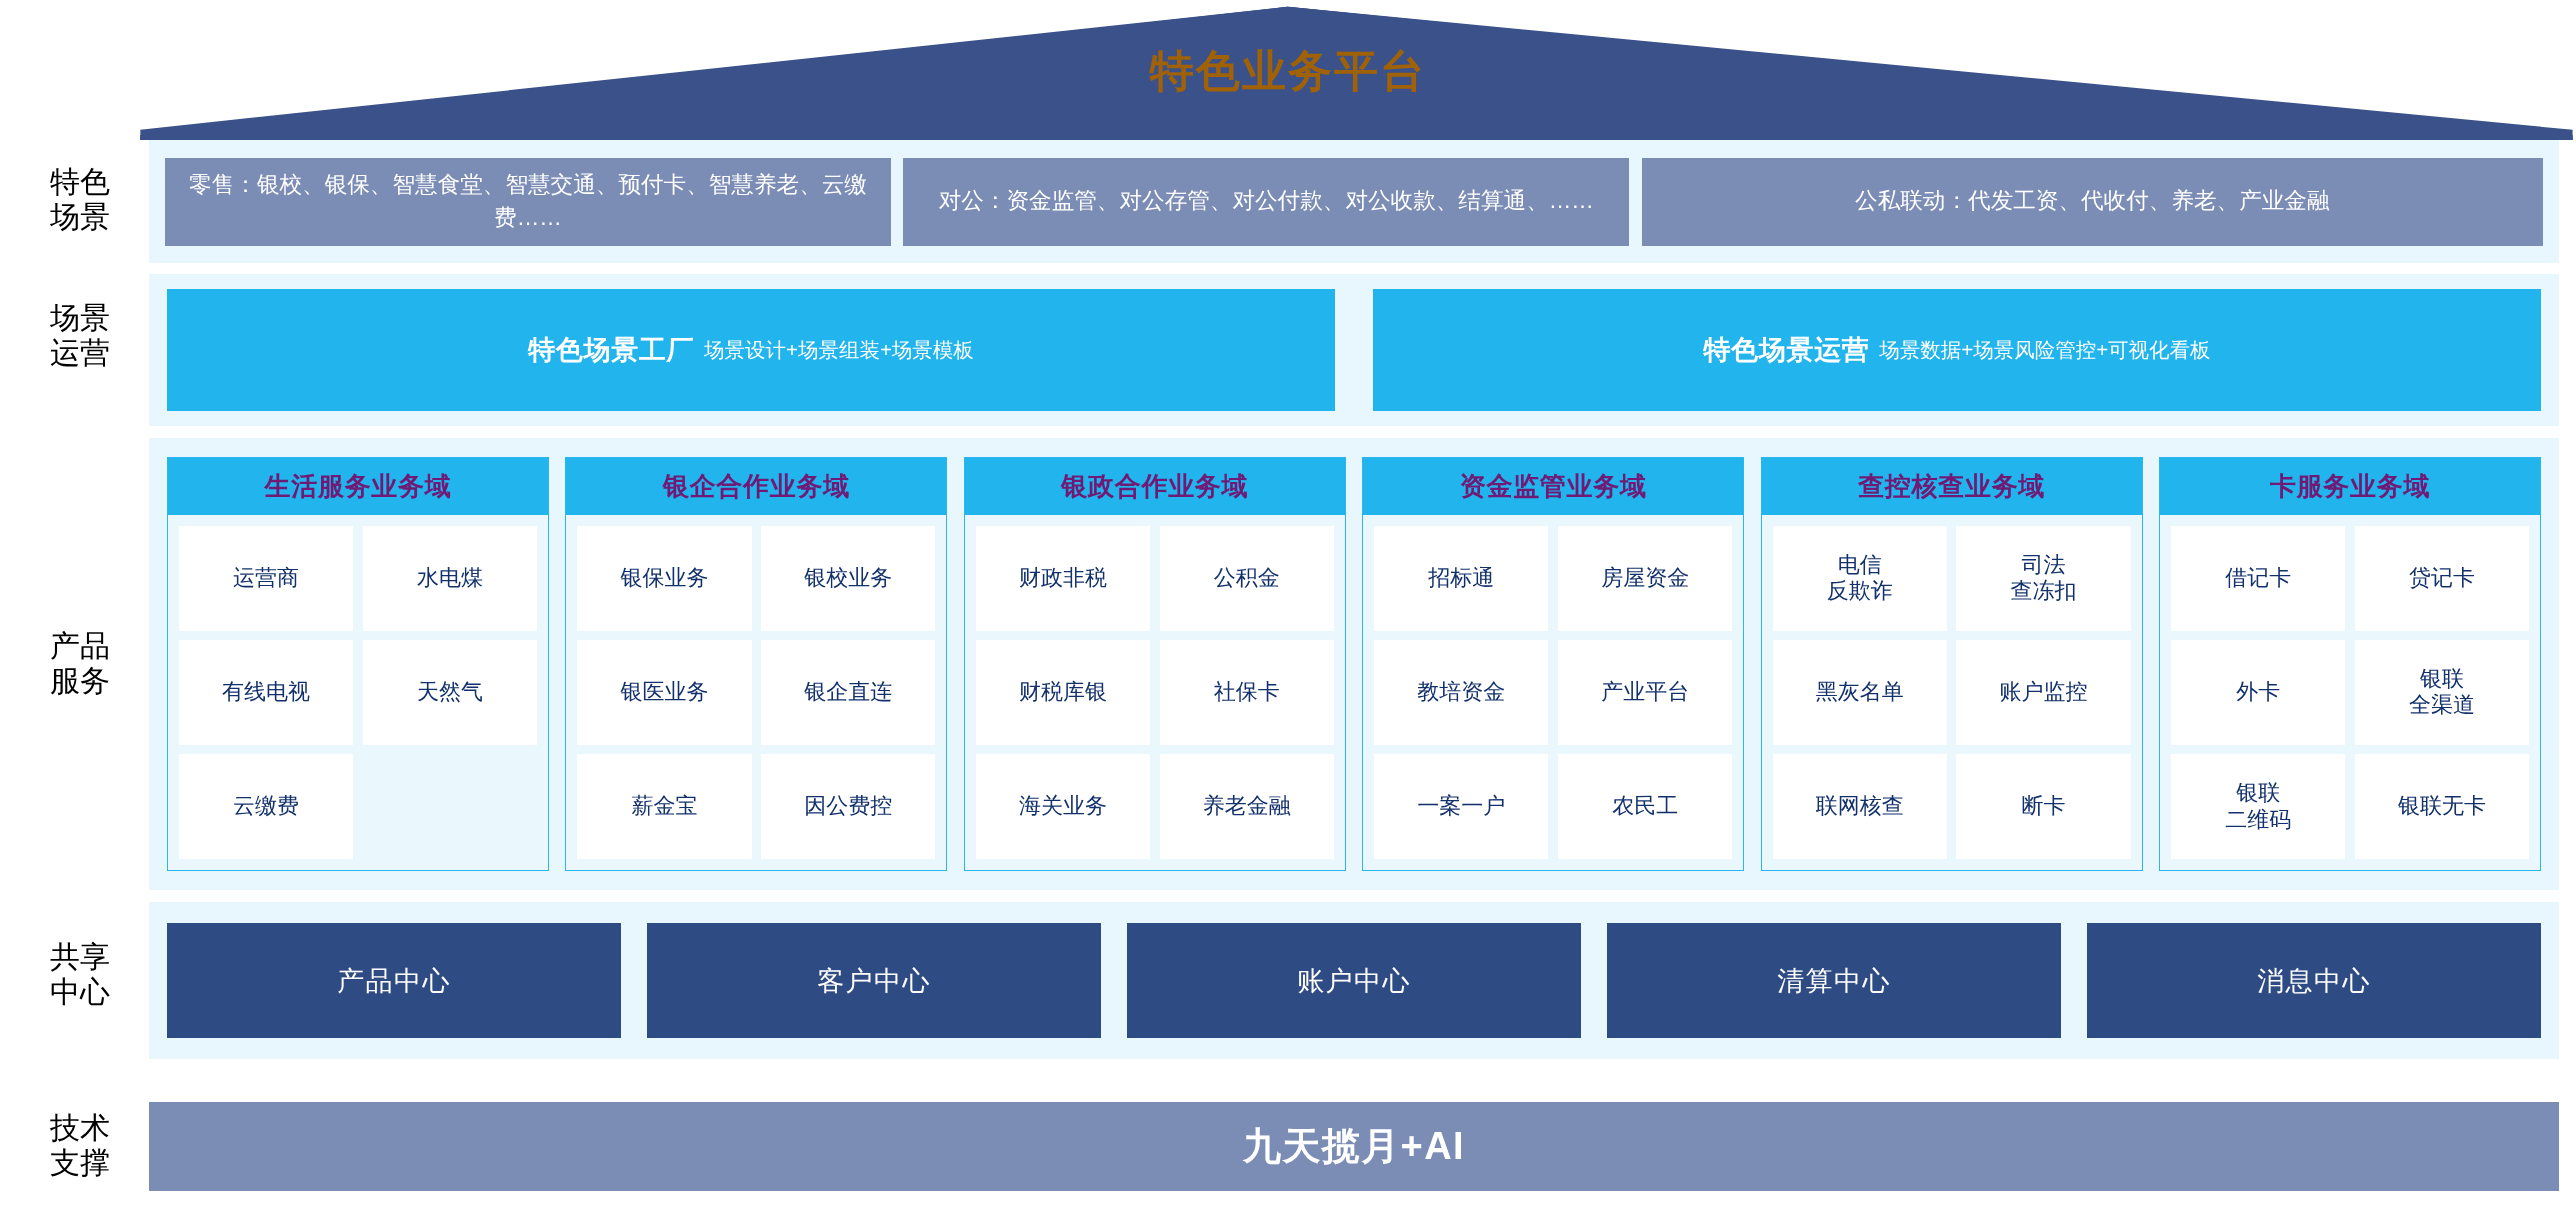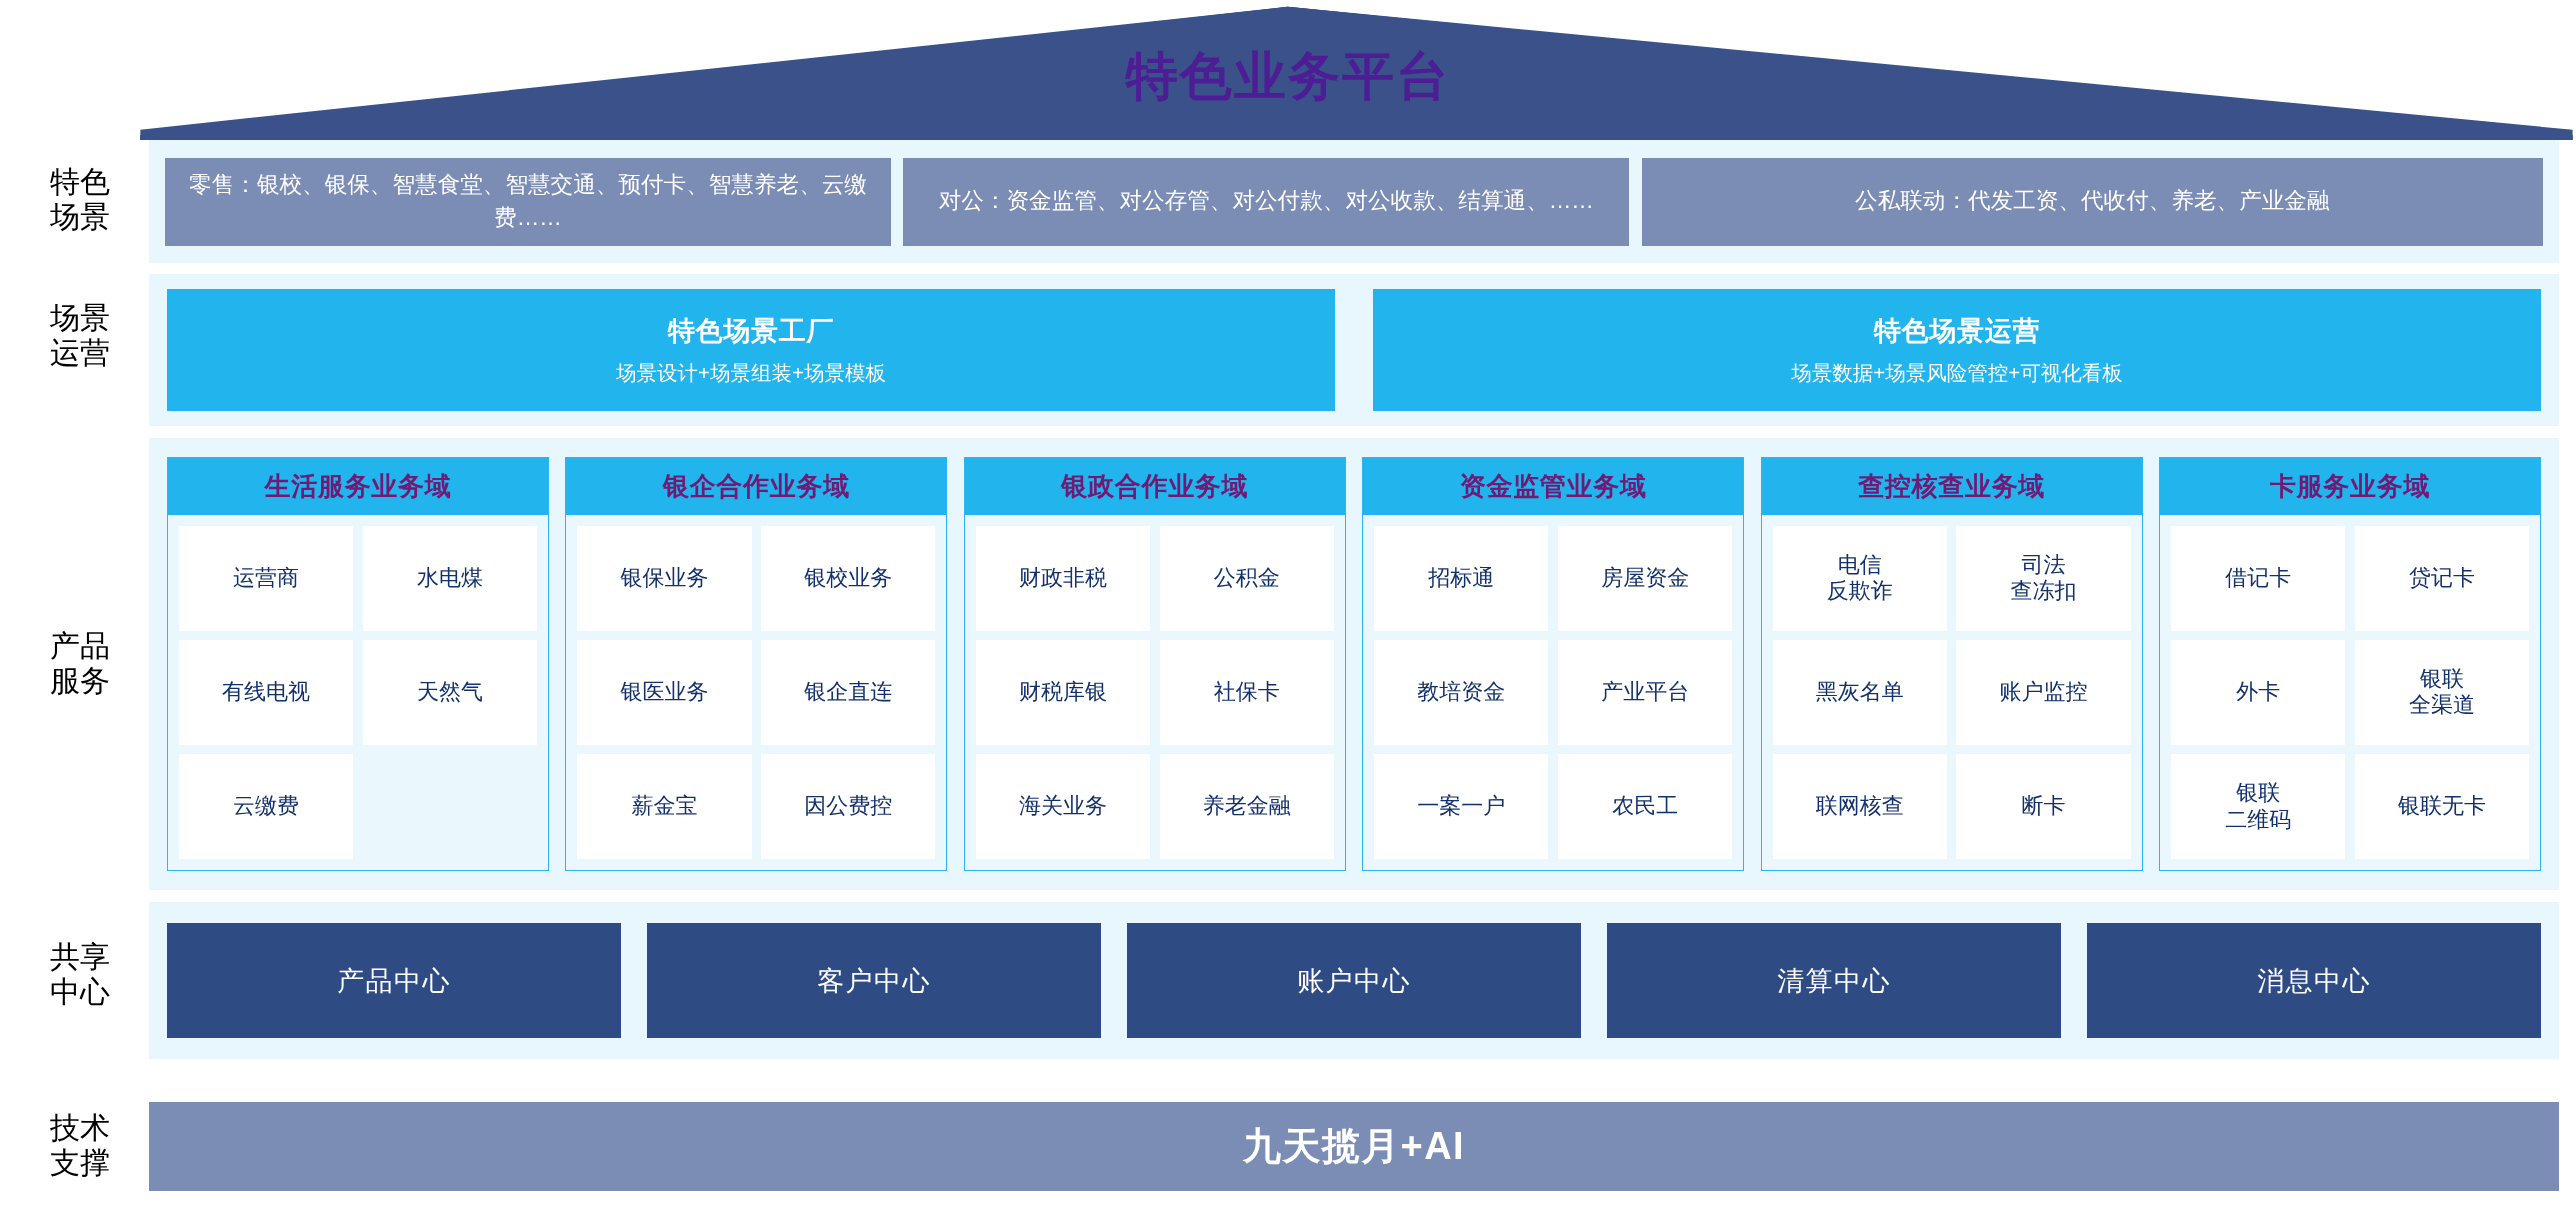--- a/index.html
+++ b/index.html
@@ -14,7 +14,7 @@
   .roof-svg{display:block;width:2576px;height:140px;}
   .roof-title{
     position:absolute;left:0;top:42px;width:2576px;text-align:center;
-    color:#4c1d95;font-size:52px;font-weight:bold;letter-spacing:2.1px;
+    color:#a16207;font-size:44px;font-weight:bold;letter-spacing:2.1px;
   }
   .rowlabel{
     position:absolute;left:15px;width:130px;text-align:center;

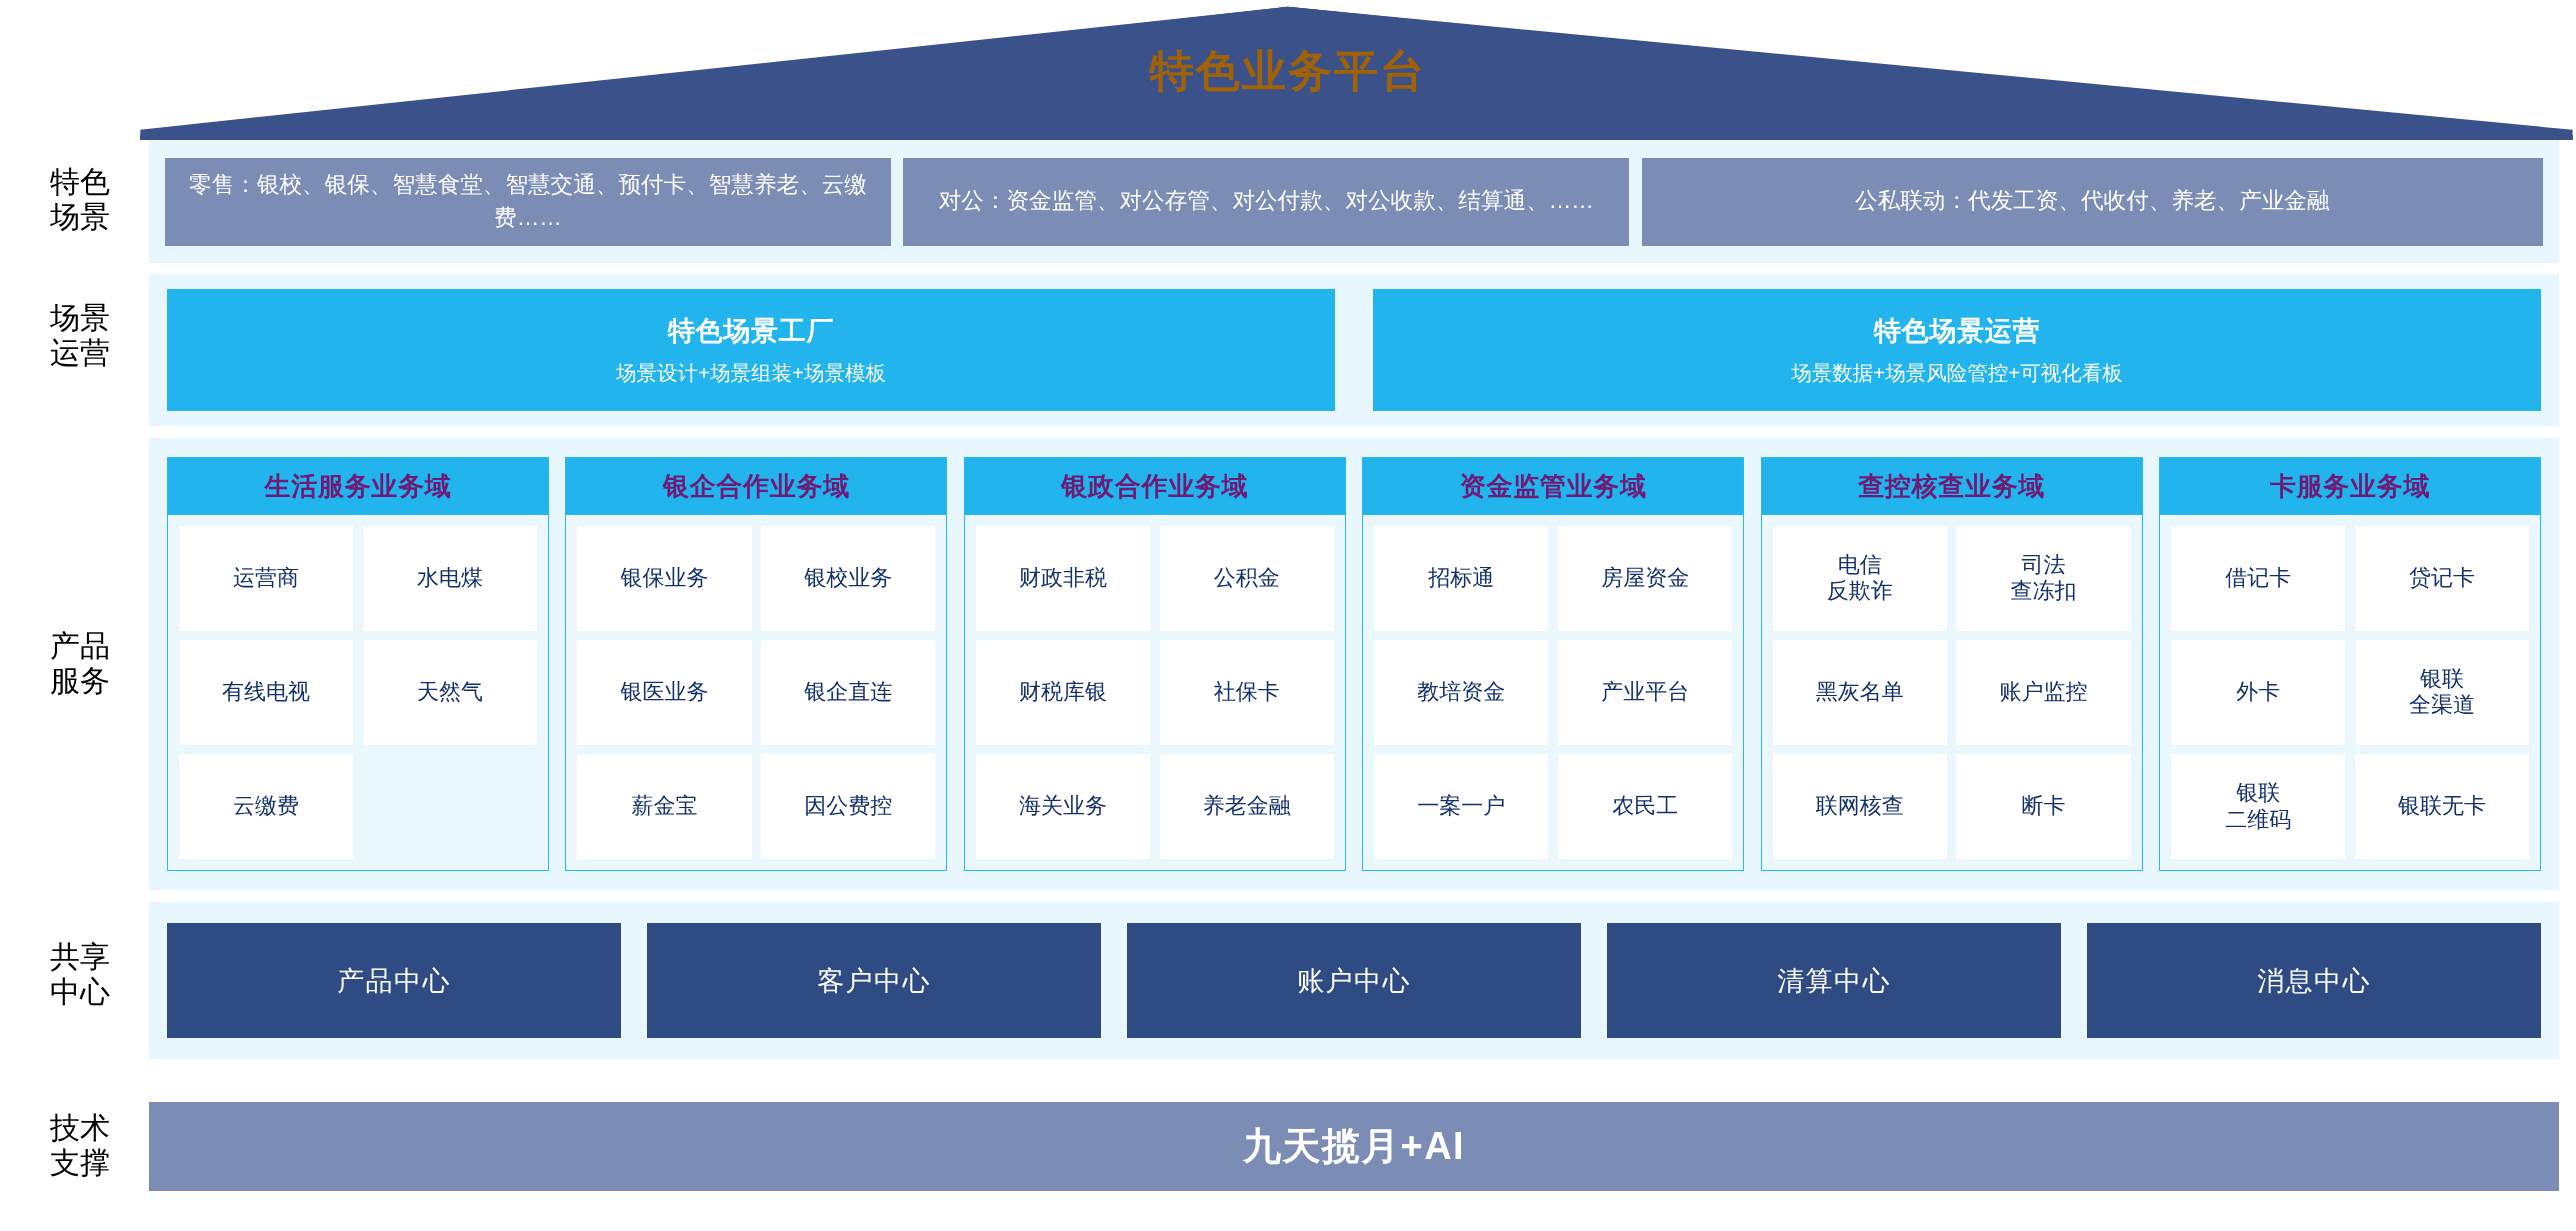--- a/index.html
+++ b/index.html
@@ -50,7 +50,7 @@
   }
   .ops-box{
     flex:1 1 0;height:122px;background:#22b4ec;color:#ffffff;
-    display:flex;flex-direction:column;align-items:center;justify-content:center;
+    display:flex;flex-direction:row;align-items:center;justify-content:center;
     gap:9.6px;
   }
   .ops-title{font-size:27px;font-weight:bold;letter-spacing:0.7px;}

